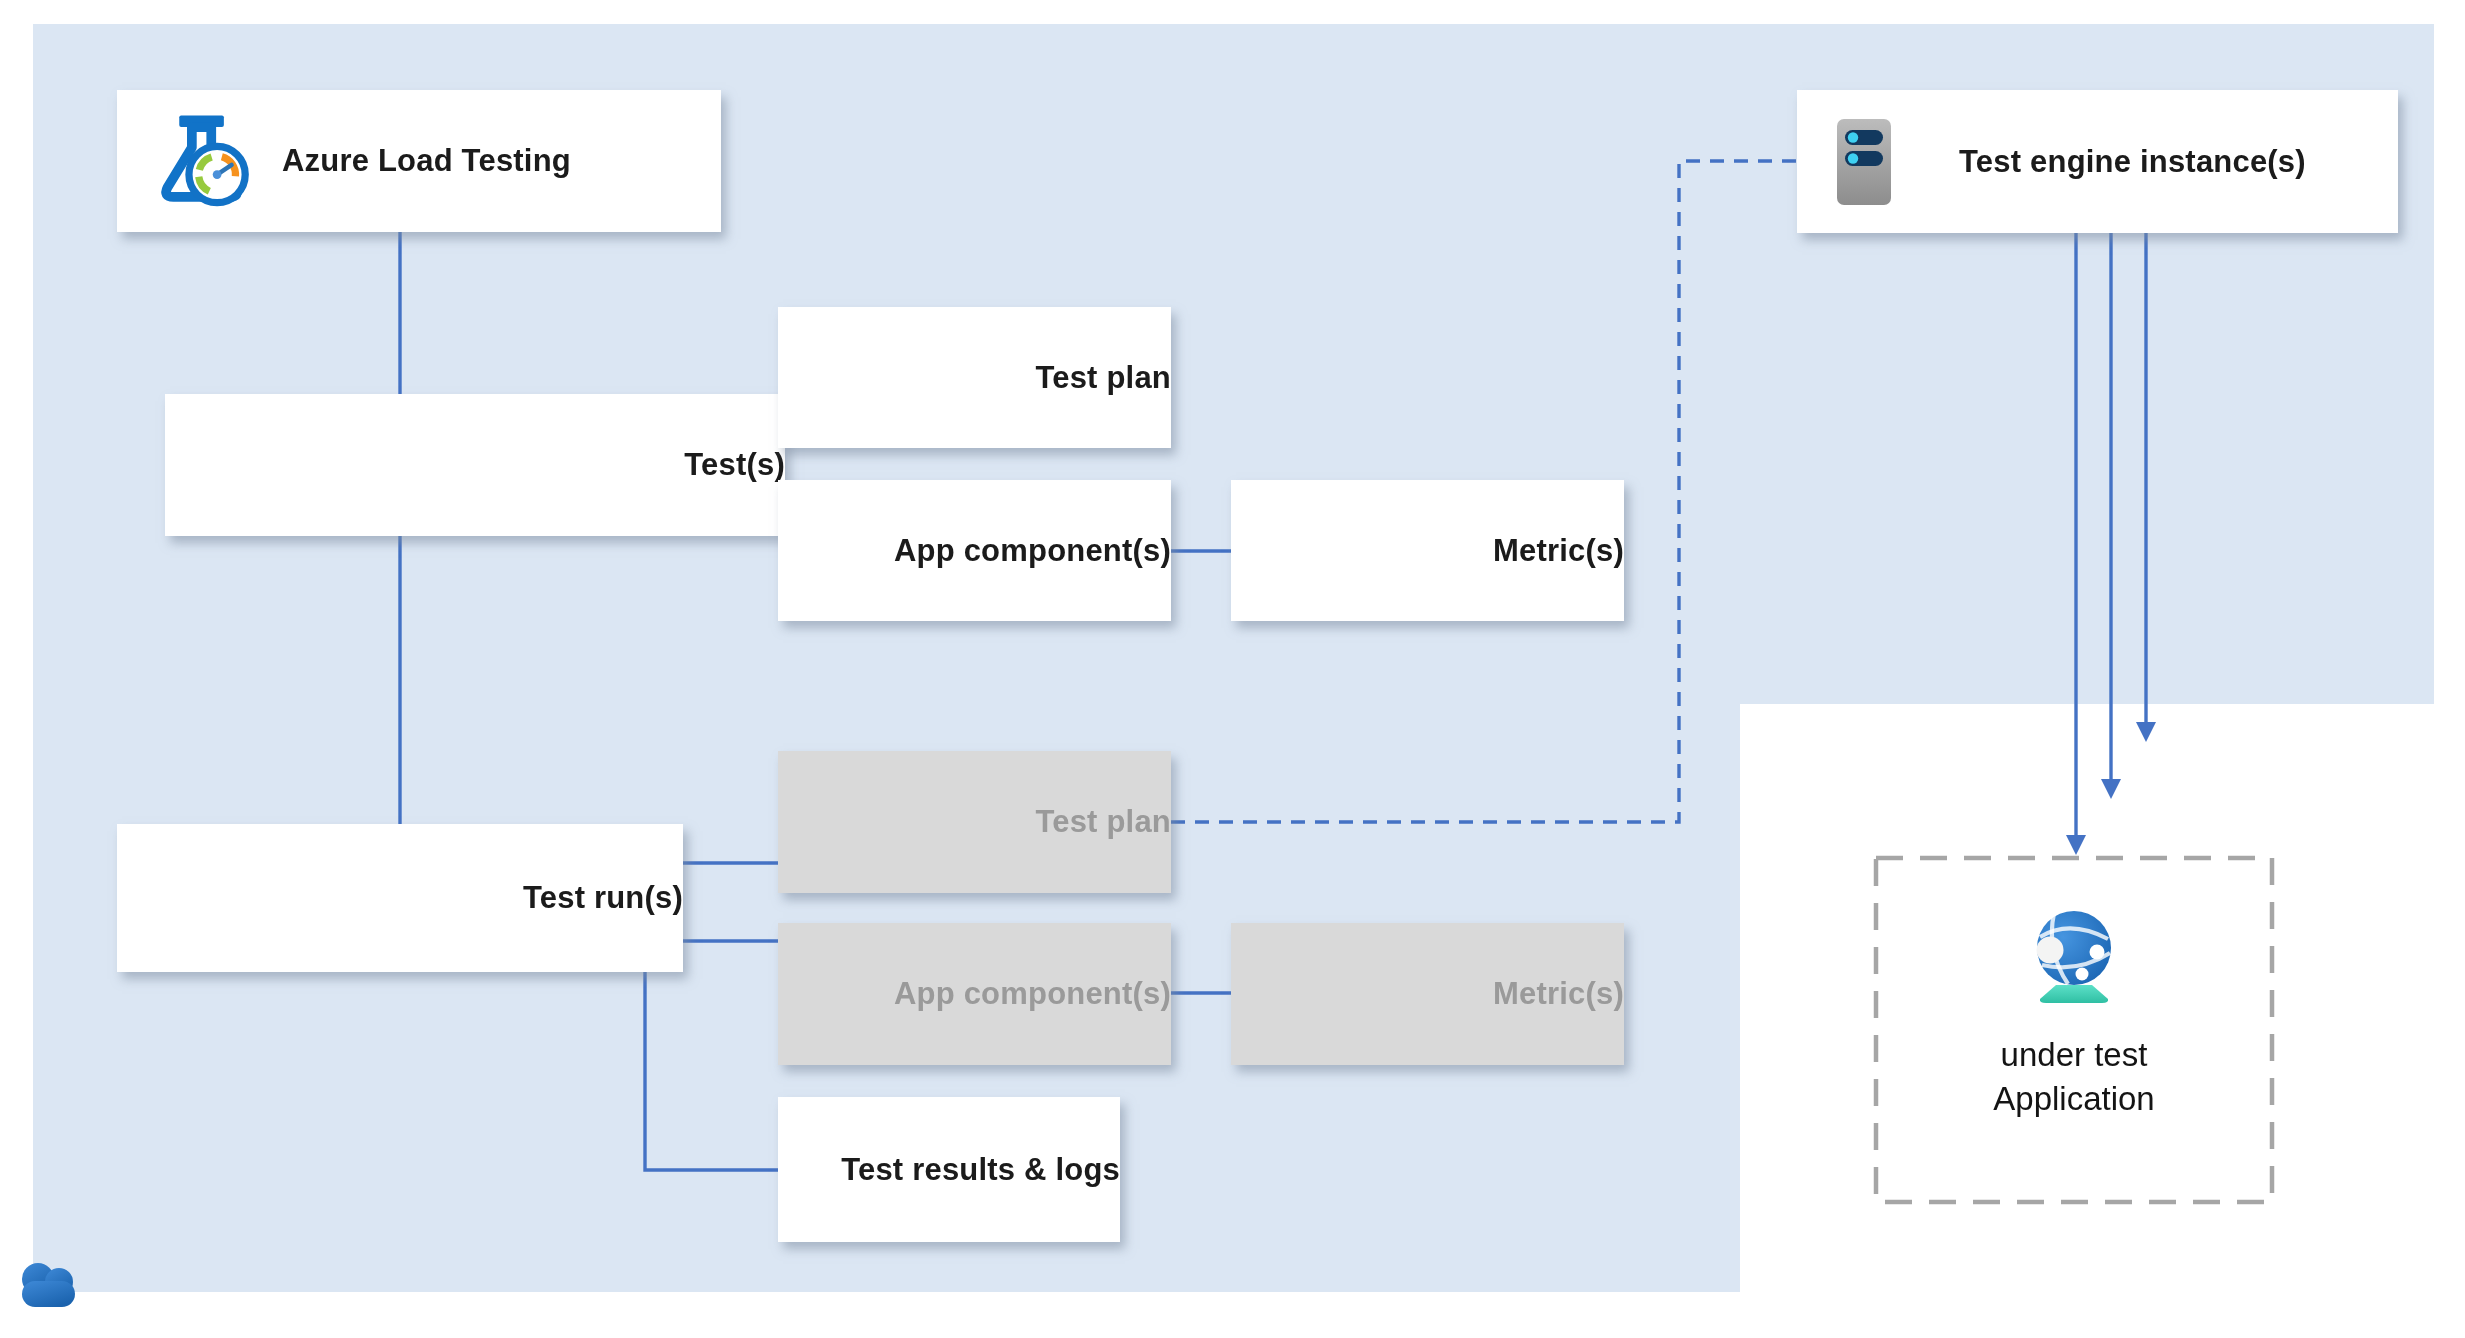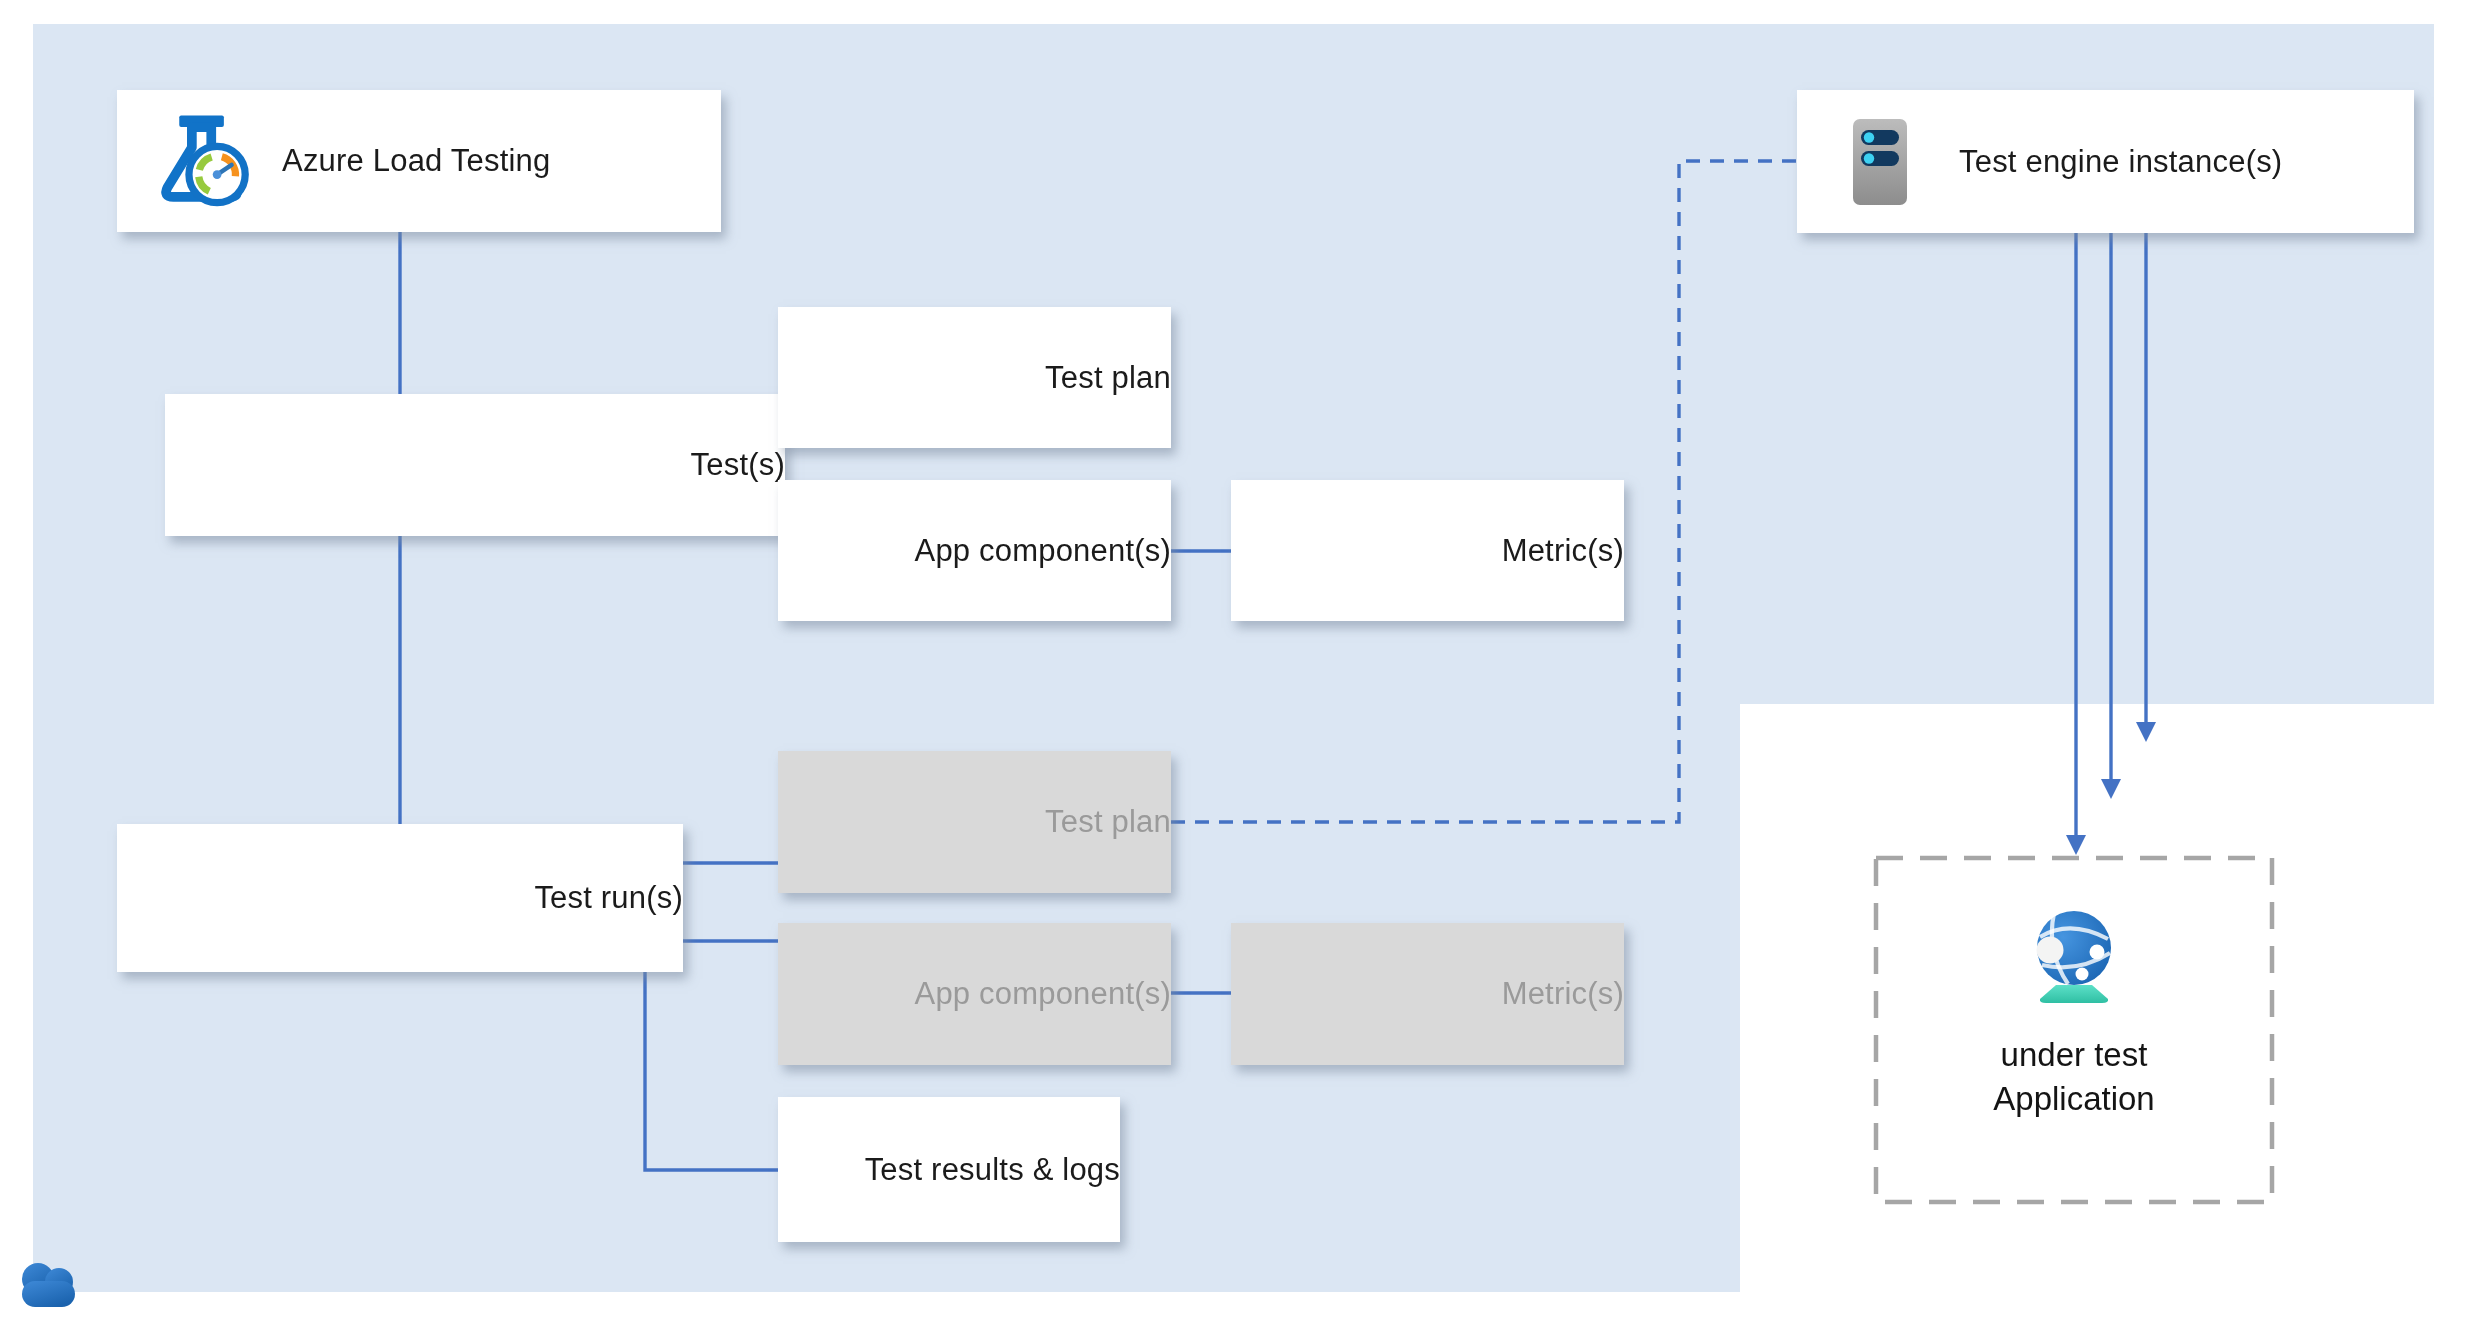--- a/index.html
+++ b/index.html
@@ -16,7 +16,7 @@
         font-size:31px;letter-spacing:.2px;}
   .node.gray{background:#d9d9d9;color:#9a9a9a;}
   .node.iconic{justify-content:flex-start;}
-  .lbl{white-space:nowrap;}
+  .lbl{white-space:nowrap;font-weight:bold;}
   
   .n-azure   {left:117px;top:90px;width:566px;height:142px;padding-left:38px;gap:30px;}
   .n-engine  {left:1797px;top:90px;width:561px;height:143px;padding-left:56px;gap:52px;}

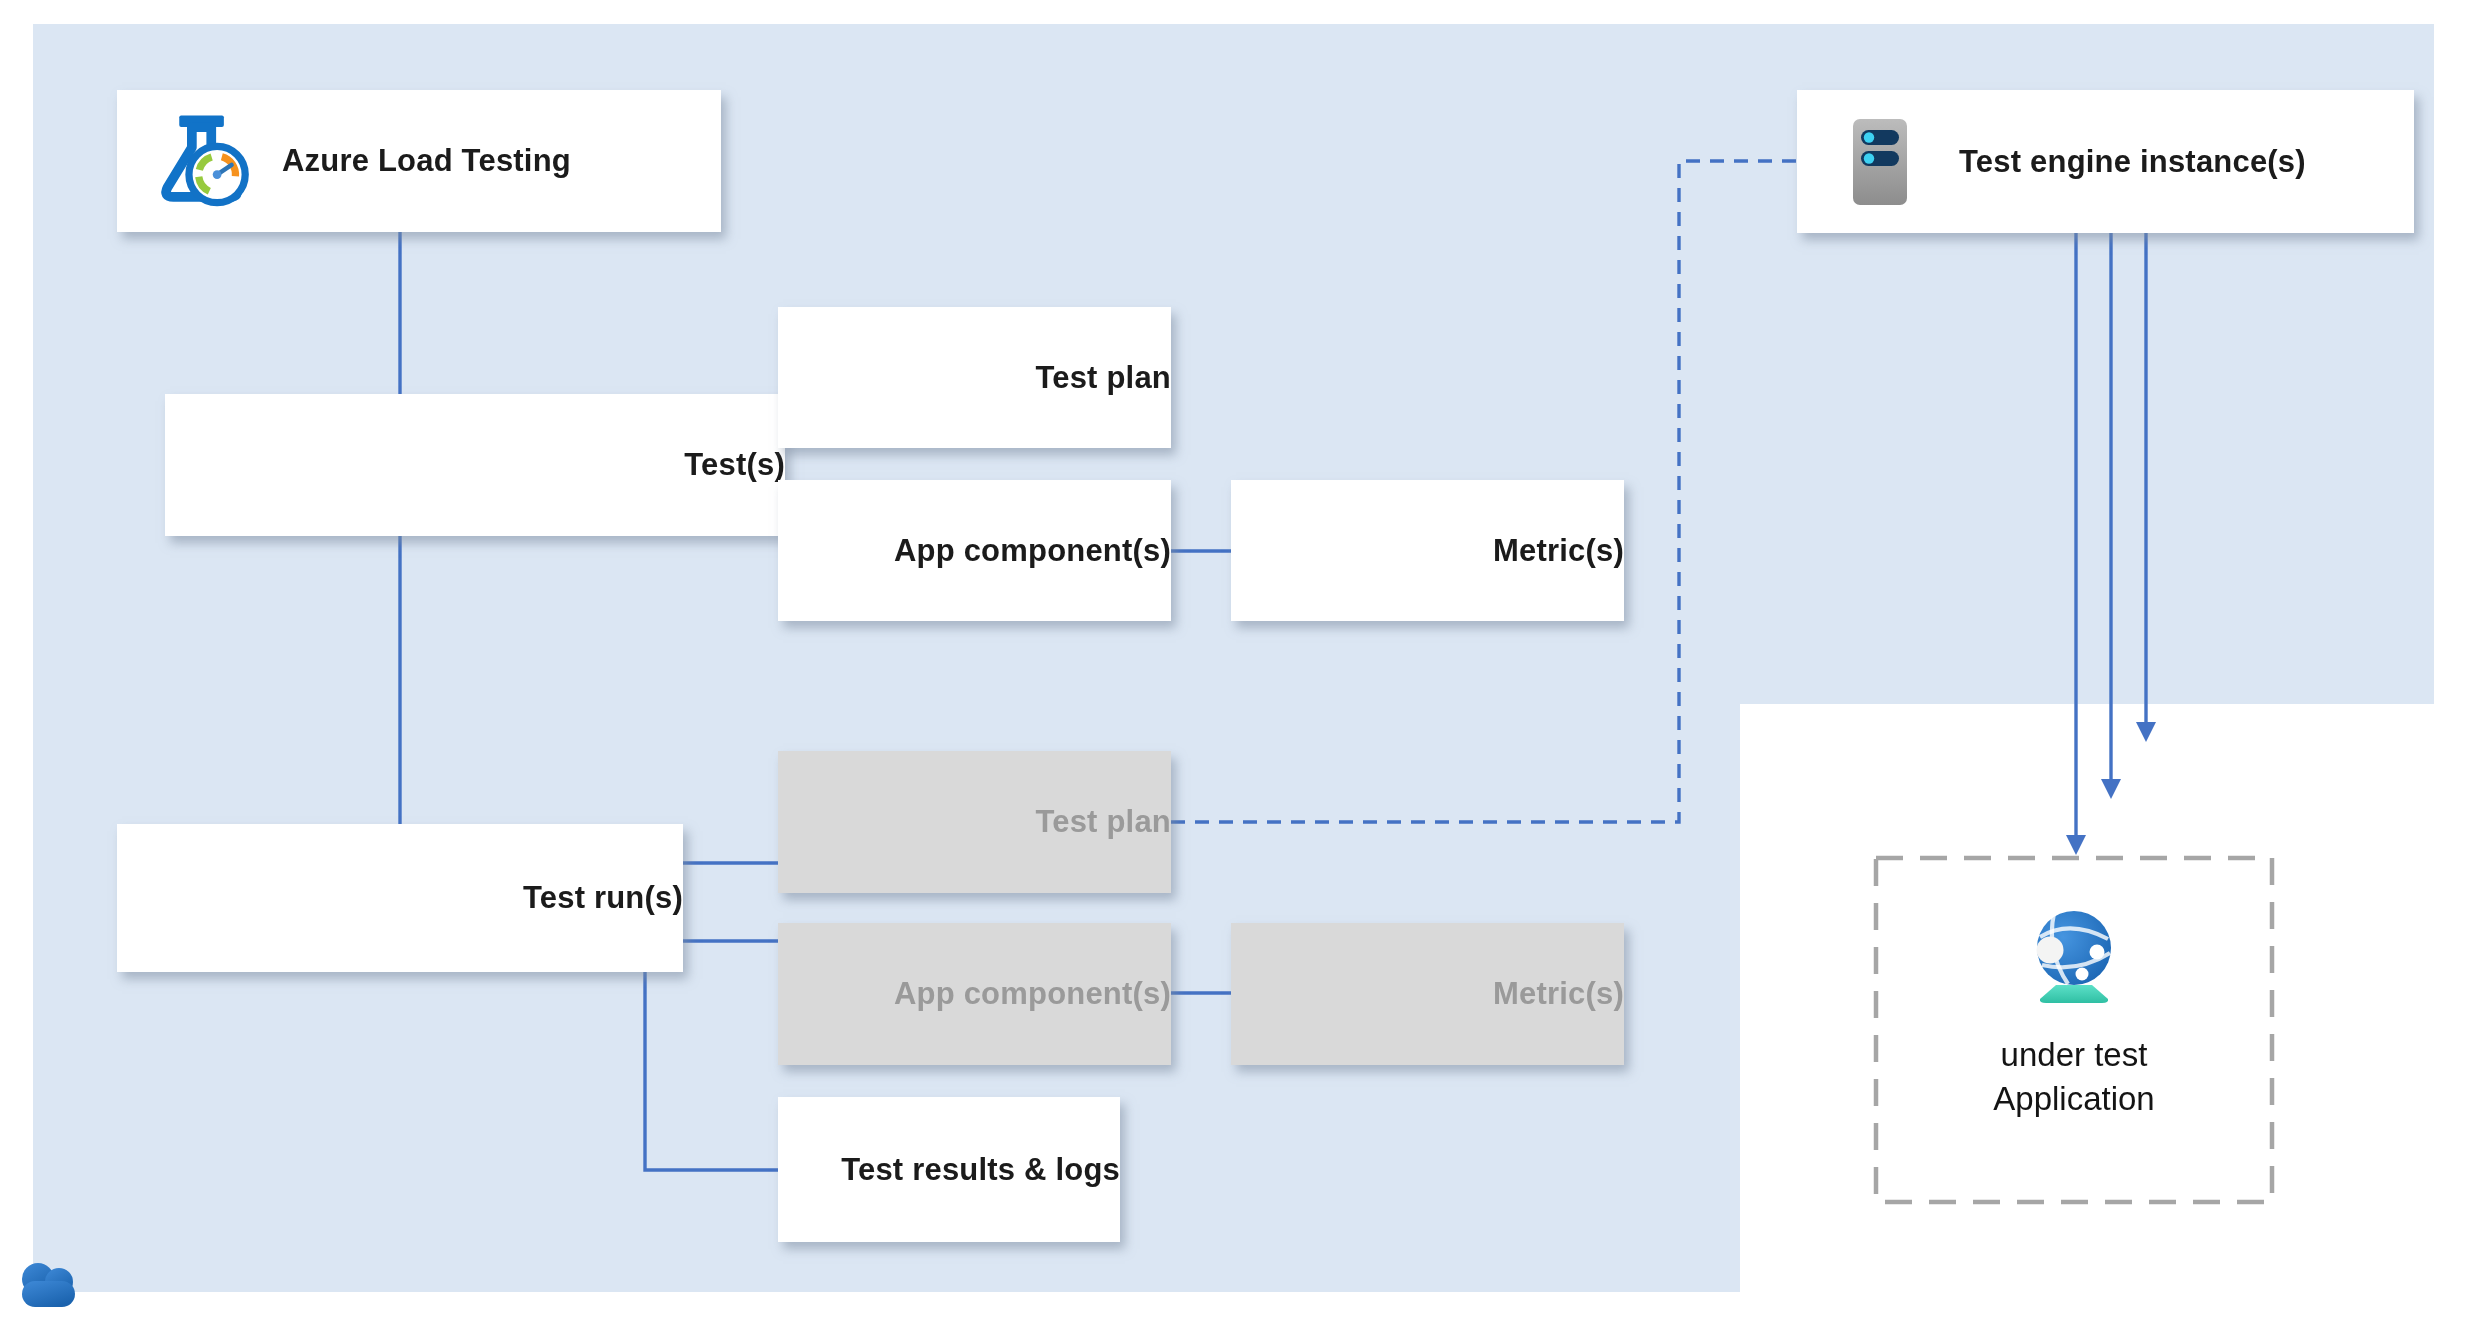--- a/index.html
+++ b/index.html
@@ -19,7 +19,7 @@
   .lbl{white-space:nowrap;font-weight:bold;}
   
   .n-azure   {left:117px;top:90px;width:566px;height:142px;padding-left:38px;gap:30px;}
-  .n-engine  {left:1797px;top:90px;width:561px;height:143px;padding-left:56px;gap:52px;}
+  .n-engine  {left:1797px;top:90px;width:561px;height:143px;padding-left:40px;gap:68px;}
   .n-tests   {left:117px;top:394px;width:620px;height:142px;margin-left:48px;}
   .n-runs    {left:117px;top:824px;width:566px;height:148px;}
   .n-plan1   {left:778px;top:307px;width:393px;height:141px;}

